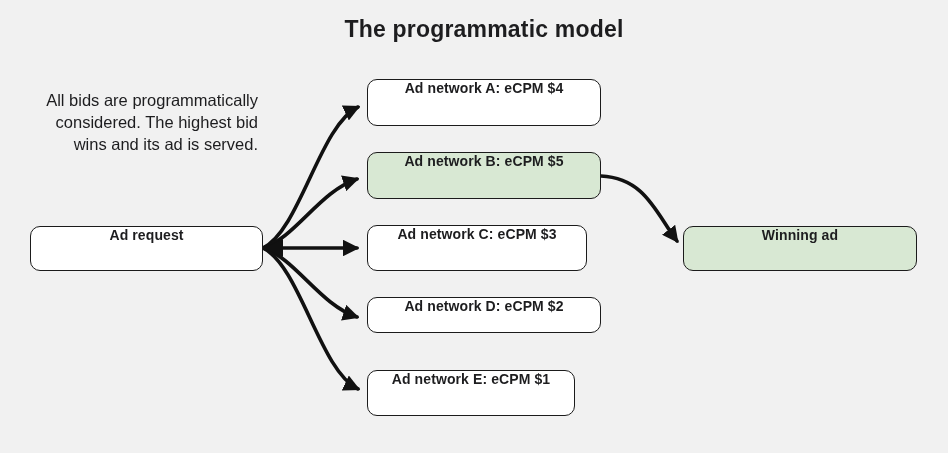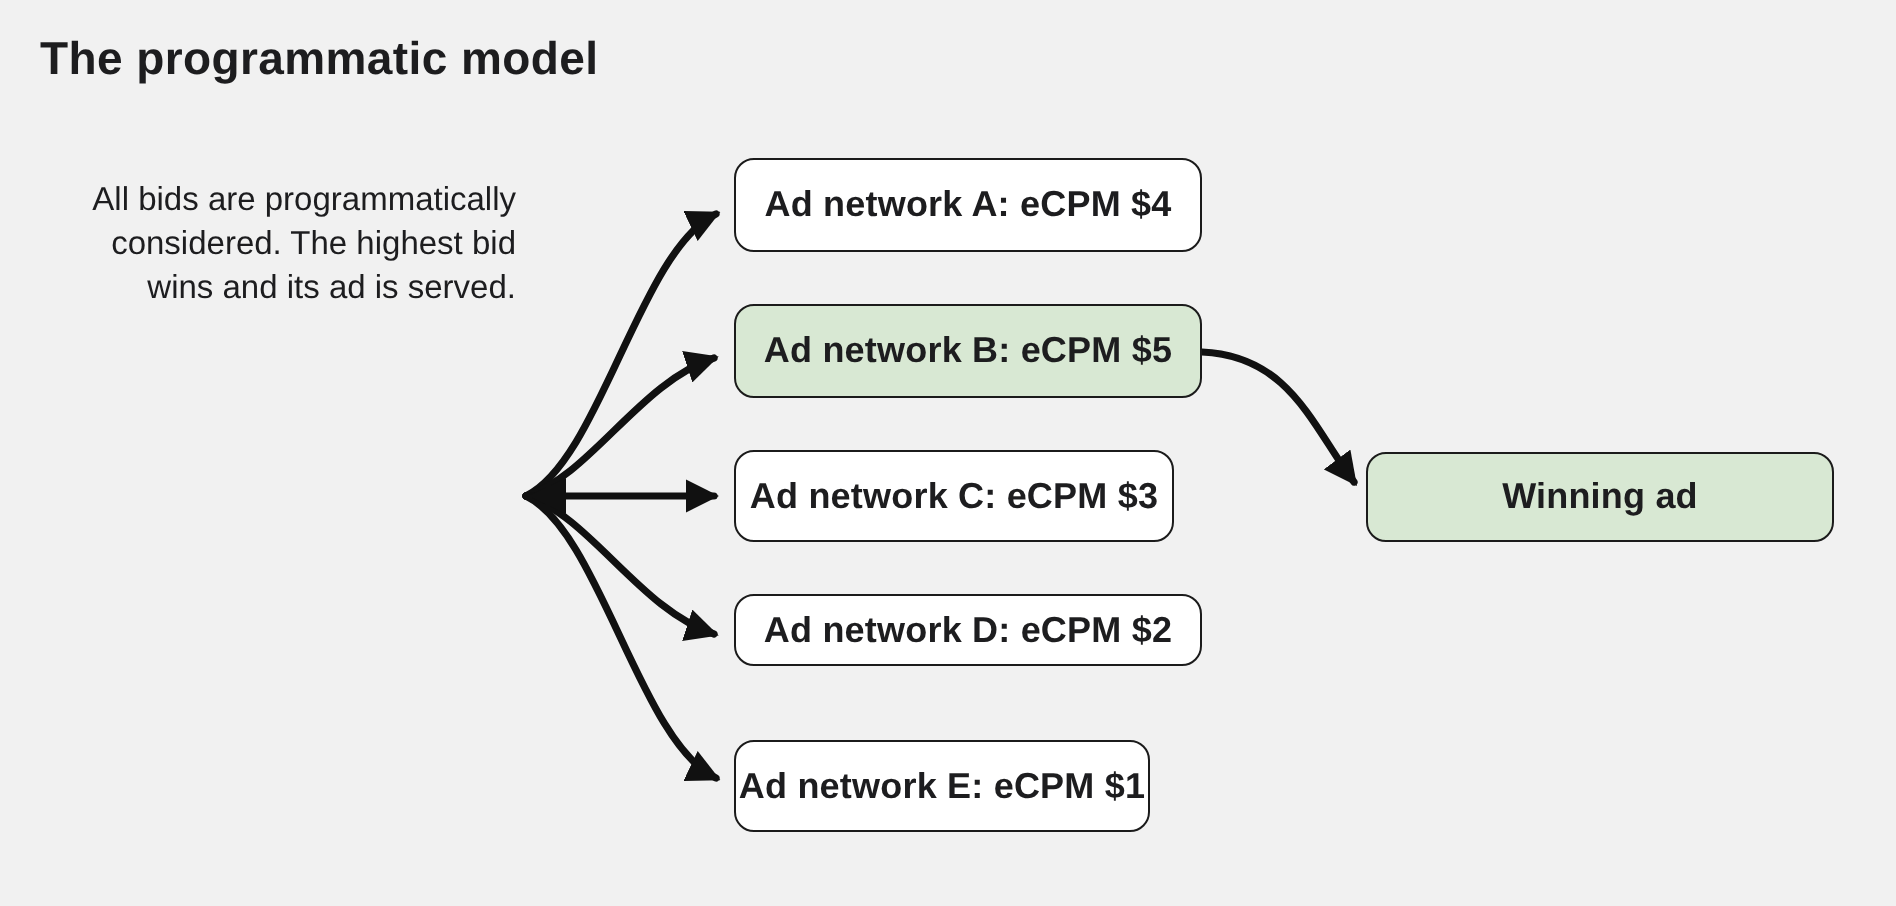--- a/index.html
+++ b/index.html
@@ -22,6 +22,7 @@
     position: absolute;
     left: 20px; top: 16px;
     width: 928px;
+    text-align: center;
     font-size: 23px;
     font-weight: 700;
     letter-spacing: 0.2px;

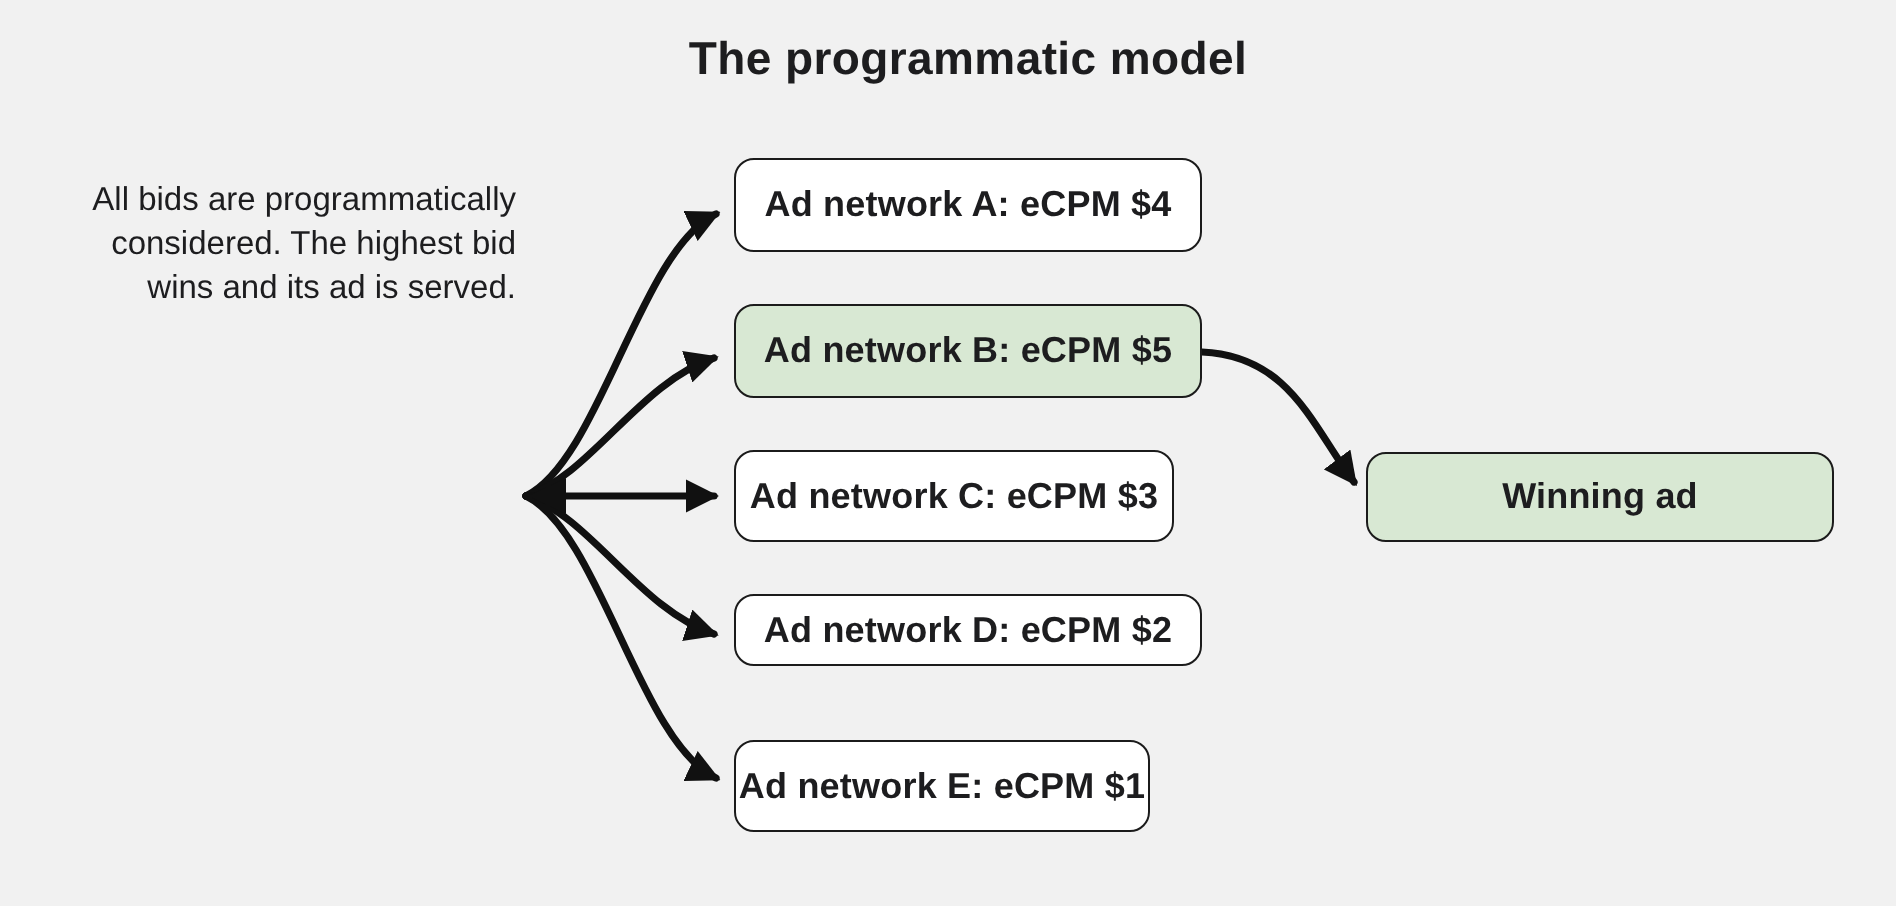--- a/index.html
+++ b/index.html
@@ -39,12 +39,11 @@
   .box {
     position: absolute;
     display: flex;
-    align-items: center;
     justify-content: center;
     background: var(--boxfill, #ffffff);
     border: 1.8px solid var(--border, #1b1b1b);
     border-radius: 10px;
-    font-size: 18px;
+    font-size: 14px;
     font-weight: 700;
     letter-spacing: 0.1px;
     box-sizing: border-box;

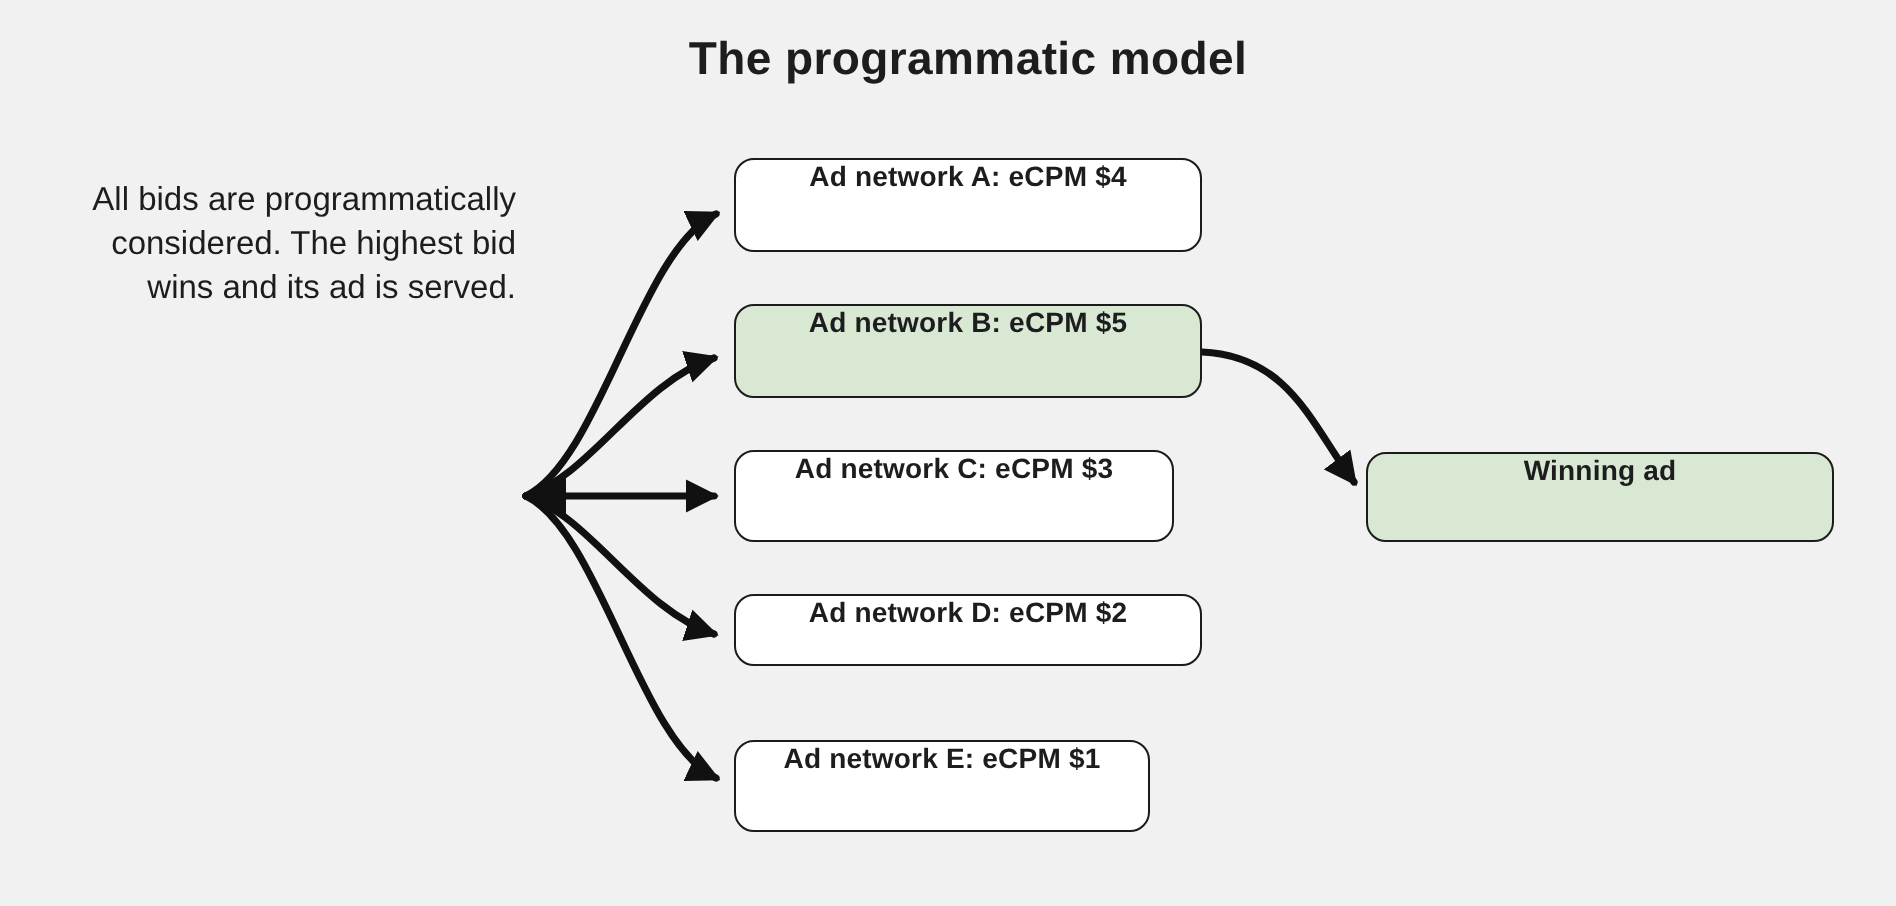--- a/index.html
+++ b/index.html
@@ -89,6 +89,9 @@
     <div>wins and its ad is served.</div>
   </div>
 
+  <div class="box box-ad-request">
+    <span>Ad request</span>
+  </div>
 
   <div class="box box-net-a">
     <span>Ad network A: eCPM $4</span>

